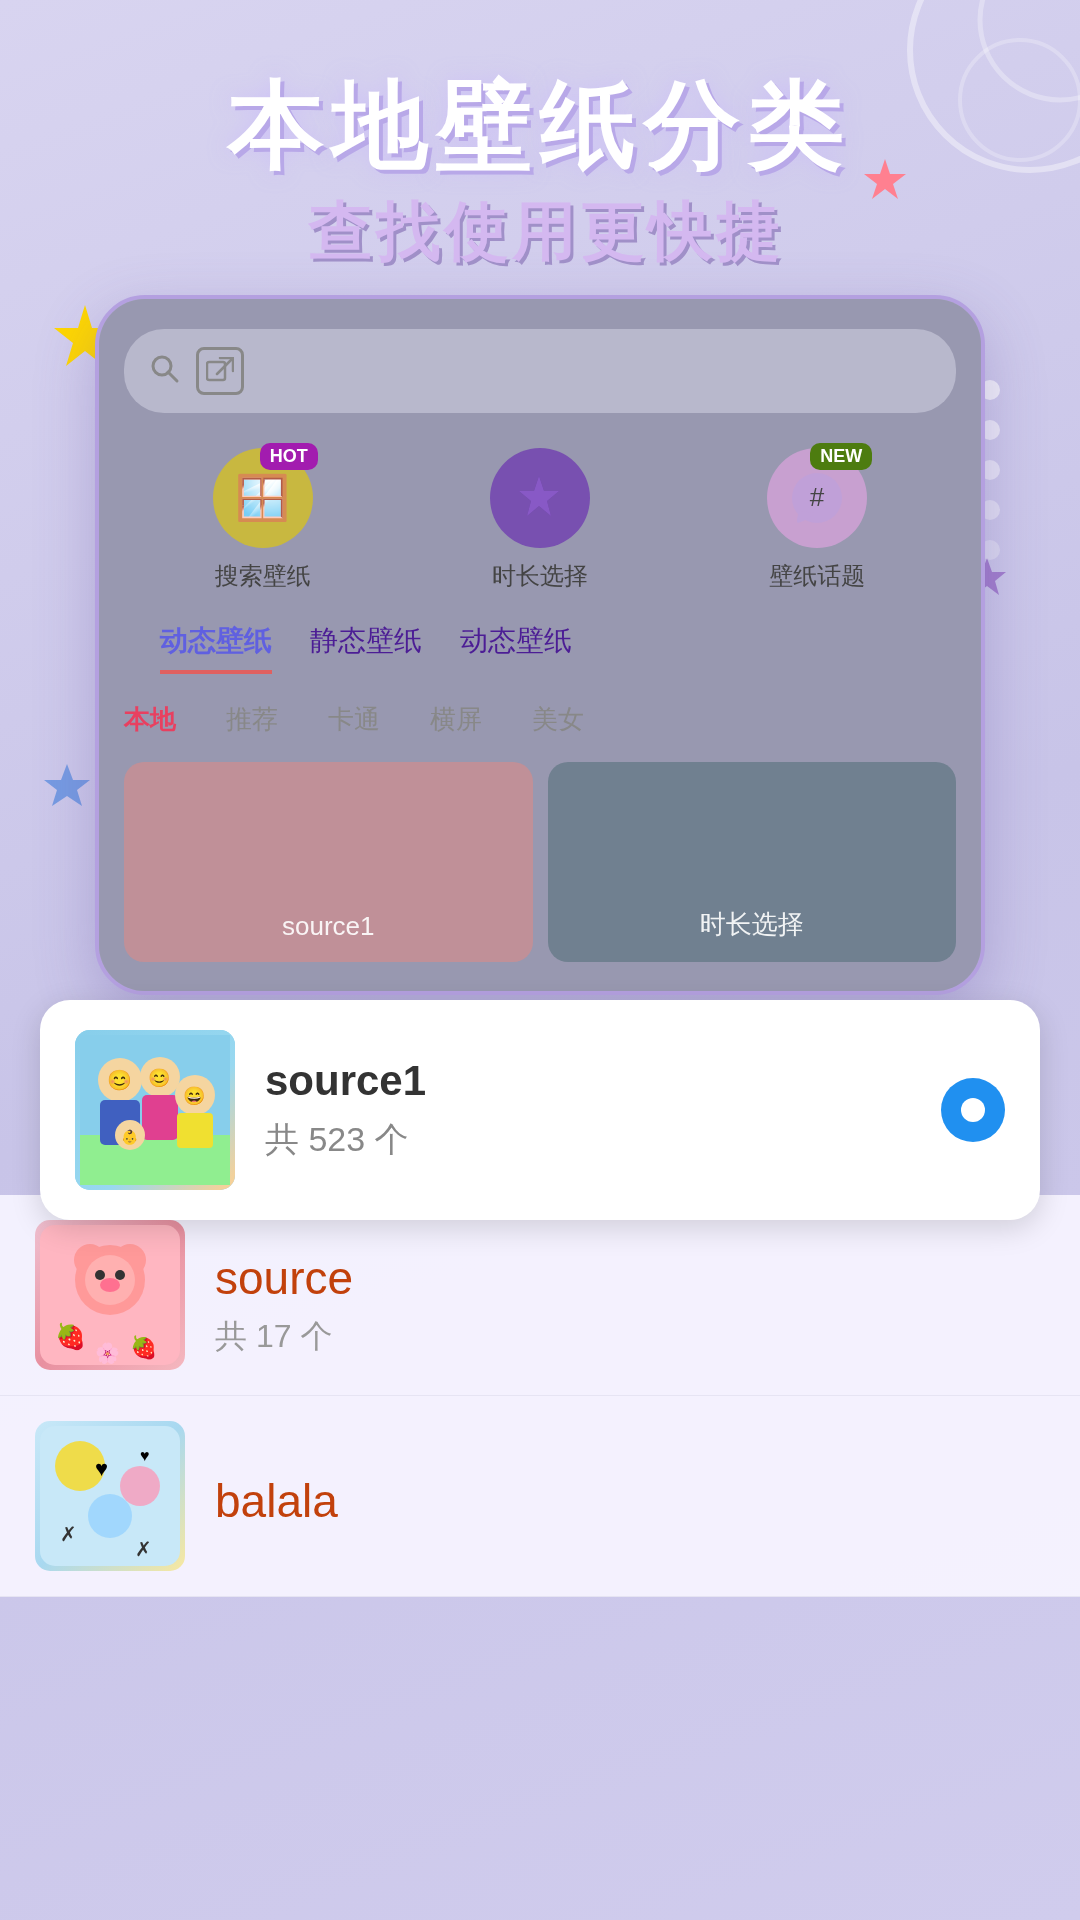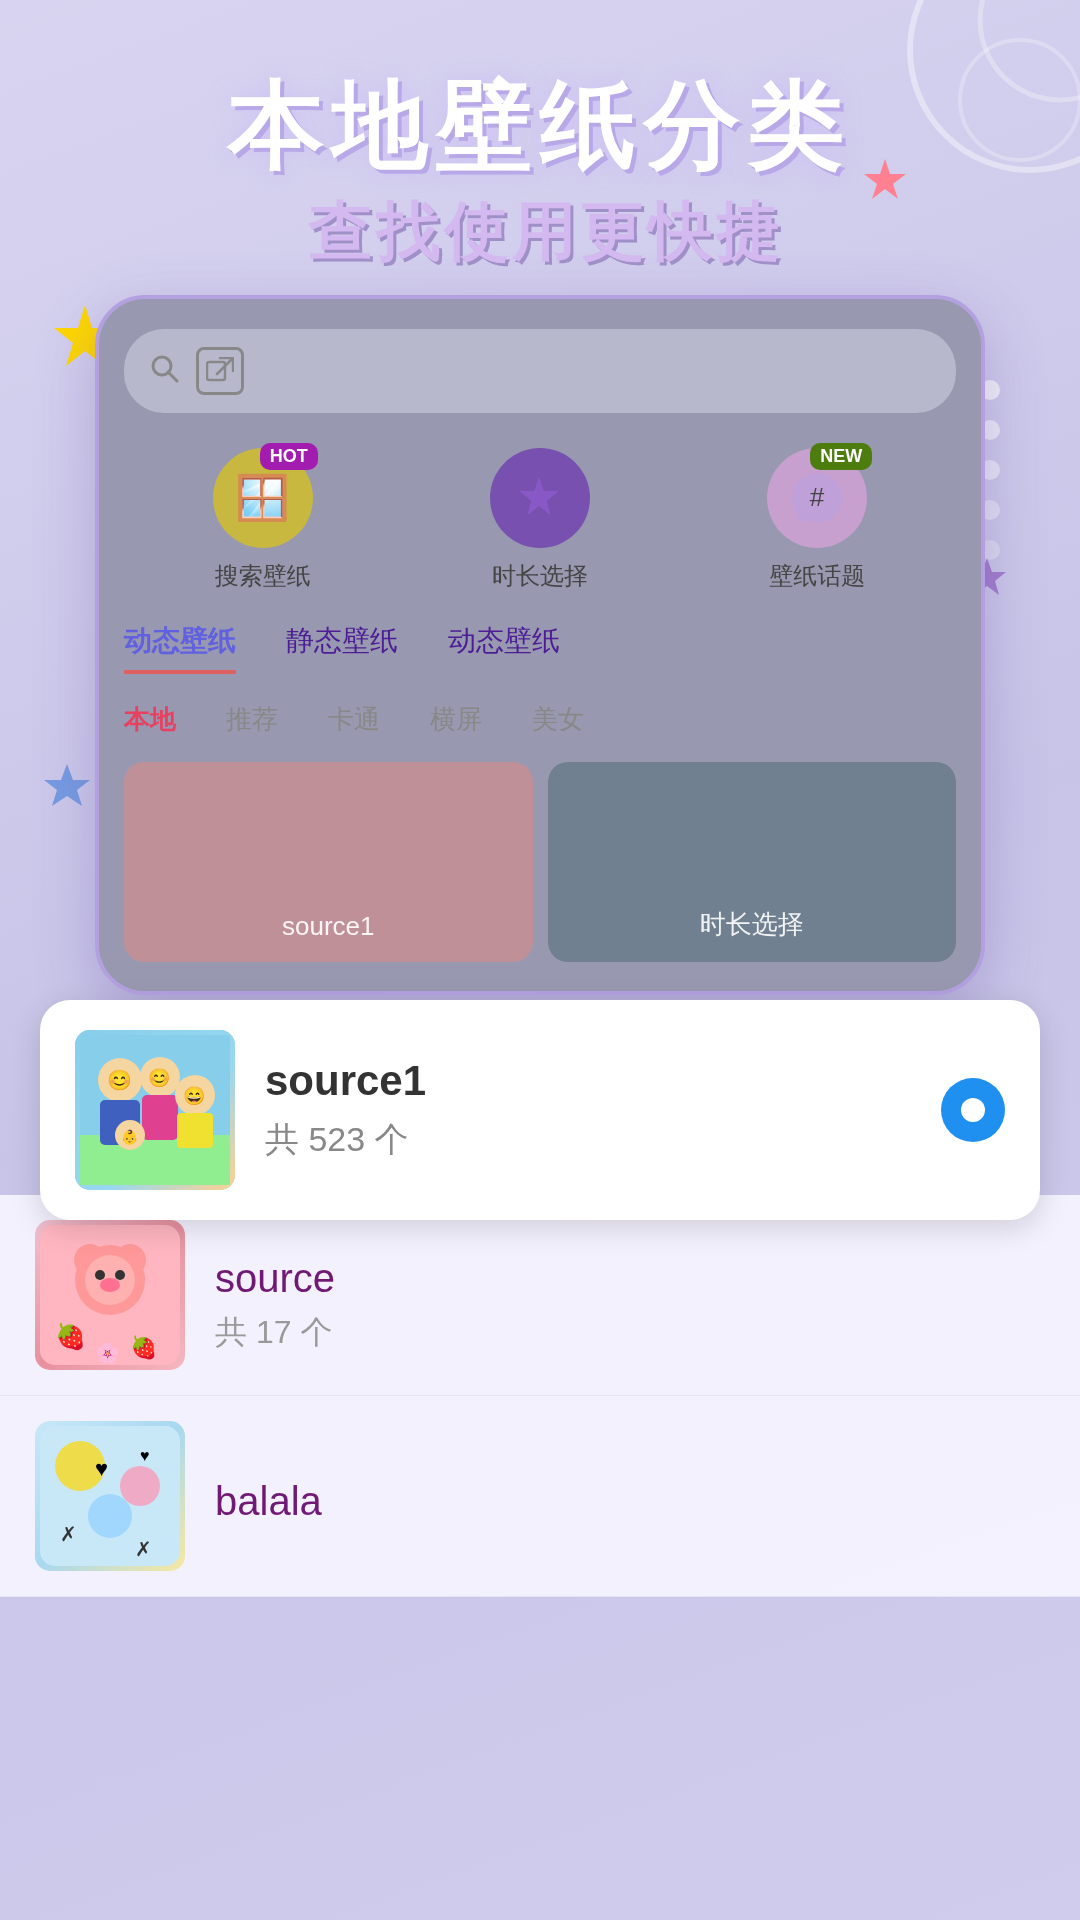--- a/index.html
+++ b/index.html
@@ -179,9 +179,10 @@
     
     .tabs-row {
       display: flex;
-      gap: 50px;
+      gap: 38px;
       margin-bottom: 20px;
       padding-bottom: 8px;
+      margin-left: 36px;
     }
 
     .tab-item {

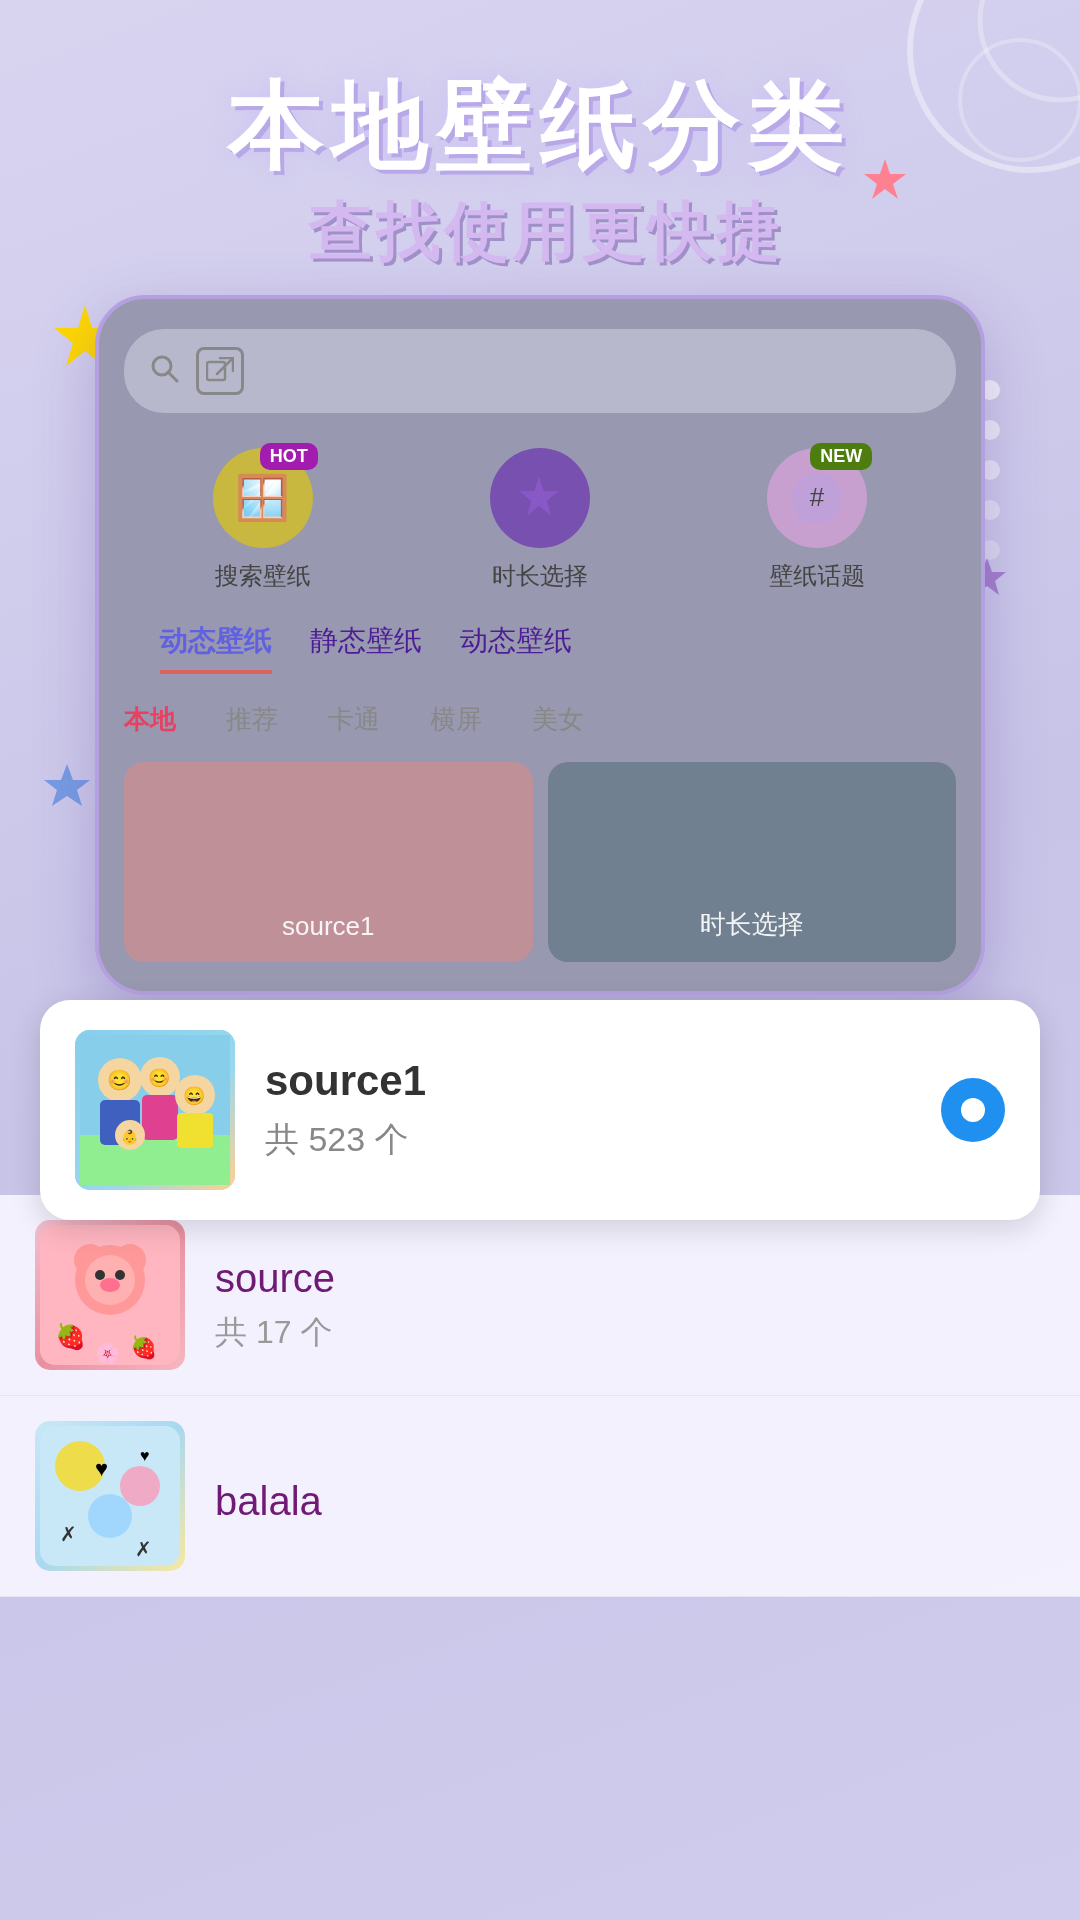--- a/index.html
+++ b/index.html
@@ -342,9 +342,9 @@
     }
 
     .list-name {
-      font-size: 40px;
+      font-size: 46px;
       font-weight: 500;
-      color: #701a75;
+      color: #c2410c;
       margin-bottom: 10px;
       margin-top: 20px;
     }

